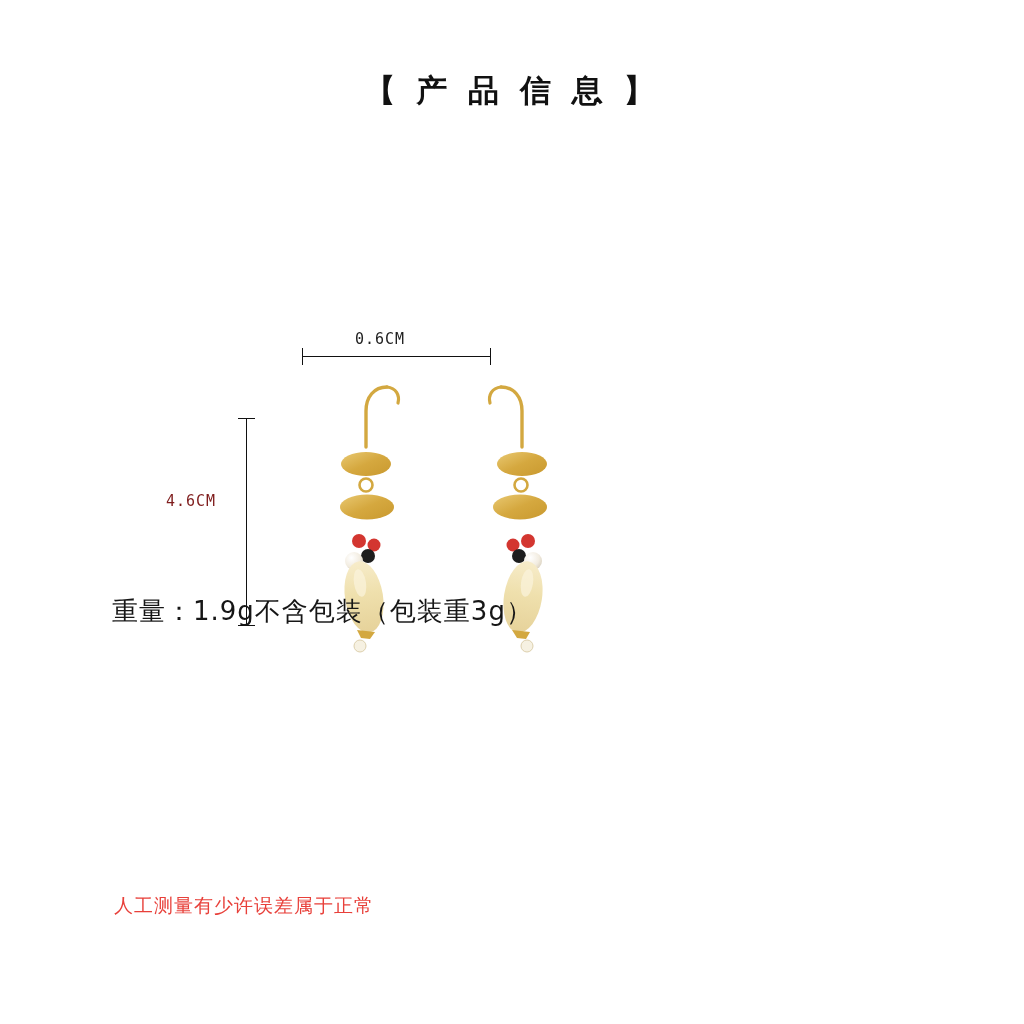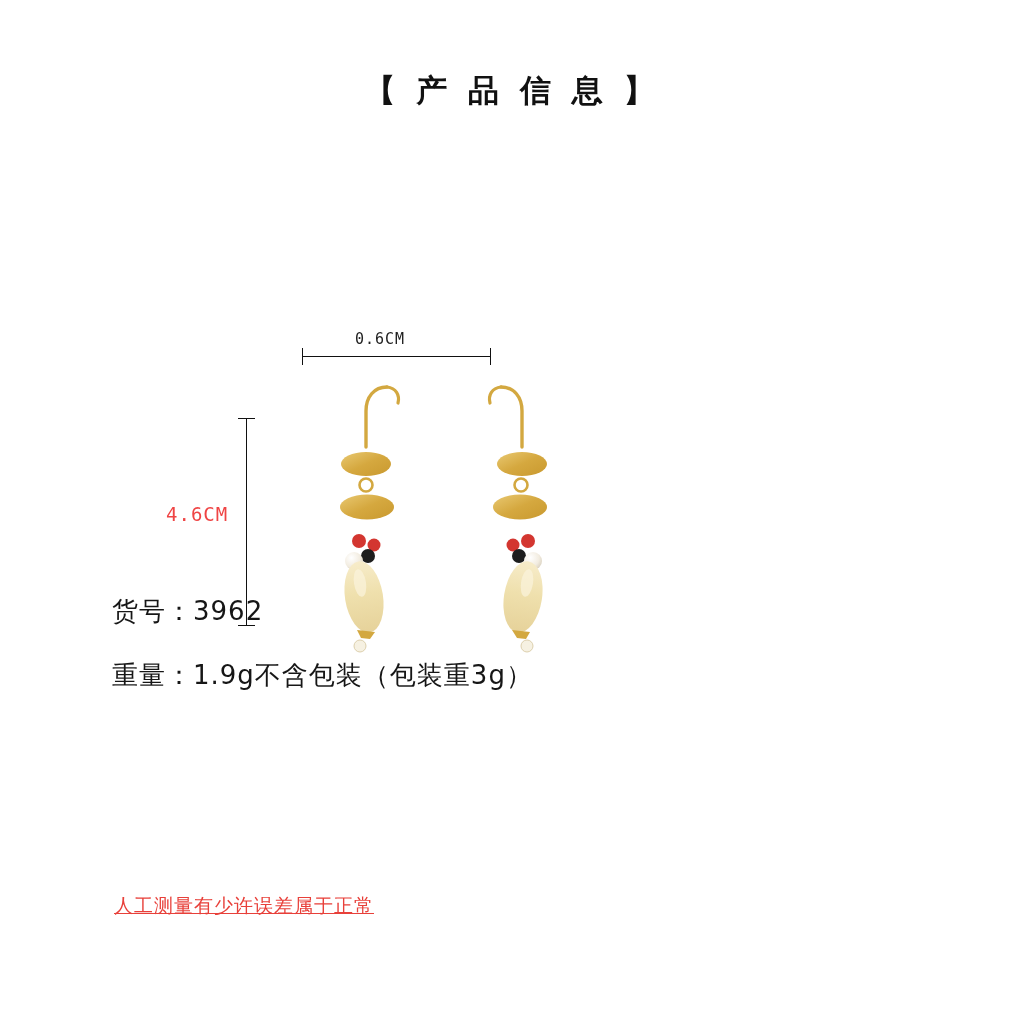--- a/index.html
+++ b/index.html
@@ -76,11 +76,11 @@
   .dim-height-label {
     position: absolute;
     left: 166px;
-    top: 353px;
+    top: 342px;
     font-family: "DejaVu Sans Mono", monospace;
-    font-size: 19px;
-    letter-spacing: 1px;
-    color: #ef4444;
+    font-size: 15px;
+    letter-spacing: 1px;
+    color: #7f1d1d;
   }
   .dim-height-line {
     position: absolute;

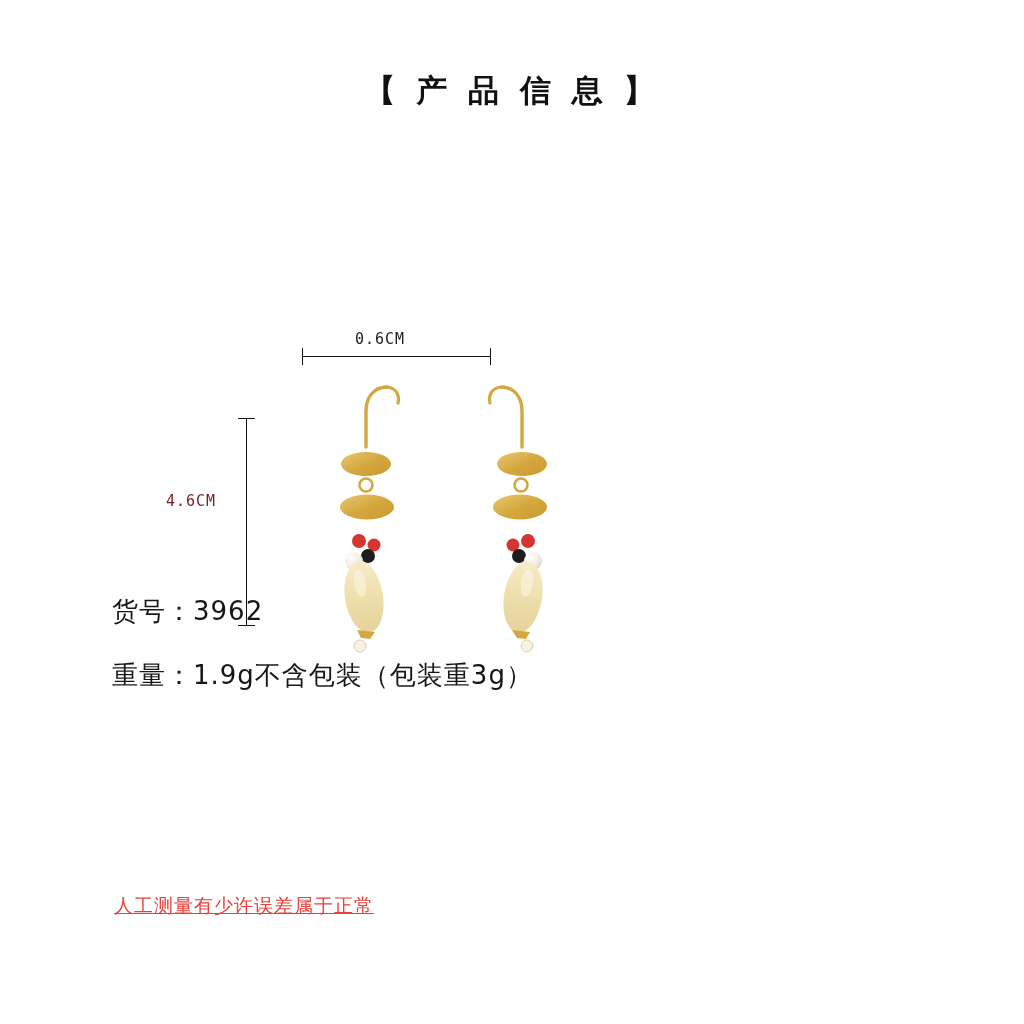--- a/index.html
+++ b/index.html
@@ -234,7 +234,6 @@
   </div>
 
   <div class="specs">
-    <div class="spec-line">货号：3962</div>
     <div class="spec-line">重量：1.9g不含包装（包装重3g）</div>
   </div>
 

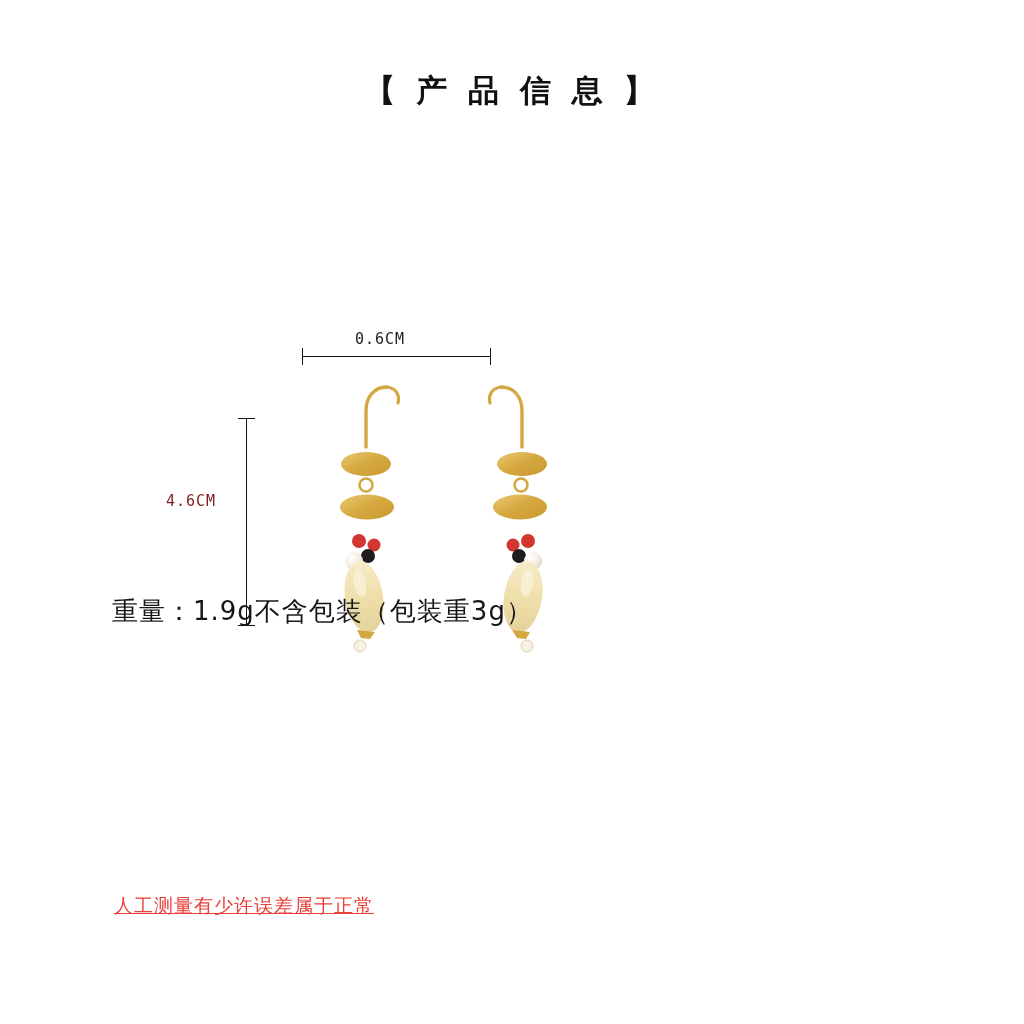--- a/index.html
+++ b/index.html
@@ -132,7 +132,6 @@
     font-size: 19px;
     color: #e8403a;
     letter-spacing: 1px;
-    text-decoration: underline;
   }
 </style>
 </head>

